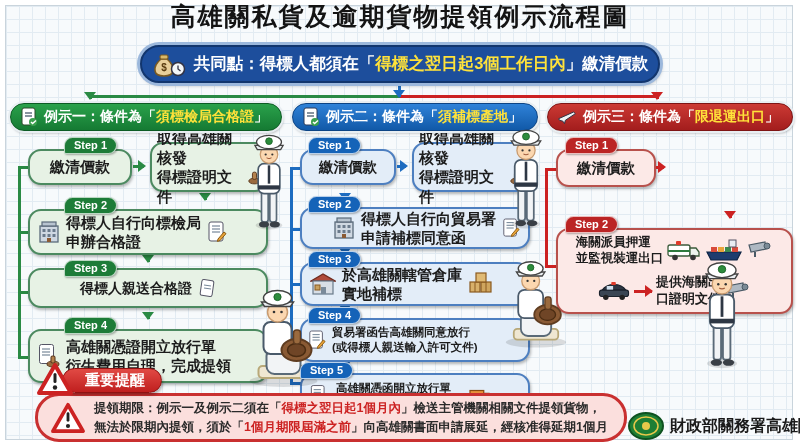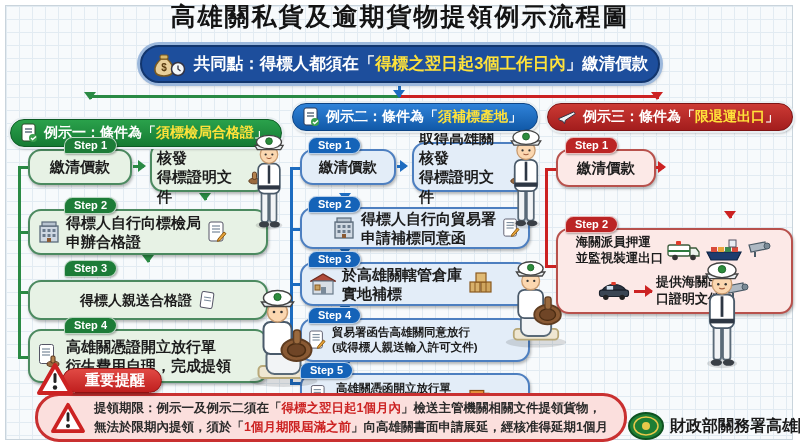--- a/index.html
+++ b/index.html
@@ -115,7 +115,7 @@
   <div class="abs varrow b" style="left:398px;top:84px;height:13px;"></div>
   <div class="abs varrow r" style="left:656px;top:95px;height:4px;"></div>
 
-  <div class="abs colhead g" style="left:10px;top:103px;width:272px;margin-top:16px;">
+  <div class="abs colhead g" style="left:10px;top:103px;width:272px;">
     <svg width="18" height="20" viewBox="0 0 18 20">
       <rect x="2" y="1" width="13" height="17" rx="2" fill="#fff" stroke="#2a4a2a"></rect>
       <line x1="5" y1="6" x2="12" y2="6" stroke="#567" stroke-width="1.4"></line>

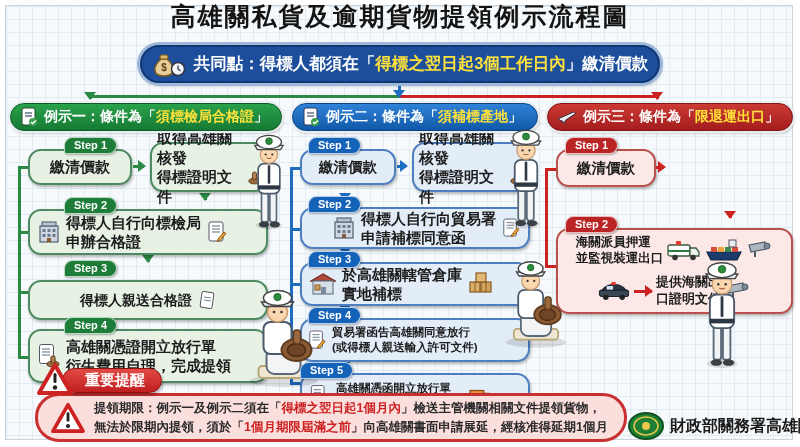--- a/index.html
+++ b/index.html
@@ -171,7 +171,7 @@
 
   <div class="abs varrow g" style="left:147px;top:256px;height:6px;"></div>
   <div class="abs badge g" style="left:64px;top:260px;">Step 3</div>
-  <div class="abs sbox g" style="left:28px;top:280px;width:240px;height:40px;">
+  <div class="abs sbox g" style="left:28px;top:268px;width:240px;height:40px;">
     <span class="stext" style="font-size:14px;">得標人親送合格證</span>
     <svg width="18" height="20" viewBox="0 0 18 20">
       <rect x="3" y="2" width="12" height="16" rx="2" fill="#fff" stroke="#556" transform="rotate(8 9 10)"></rect>

